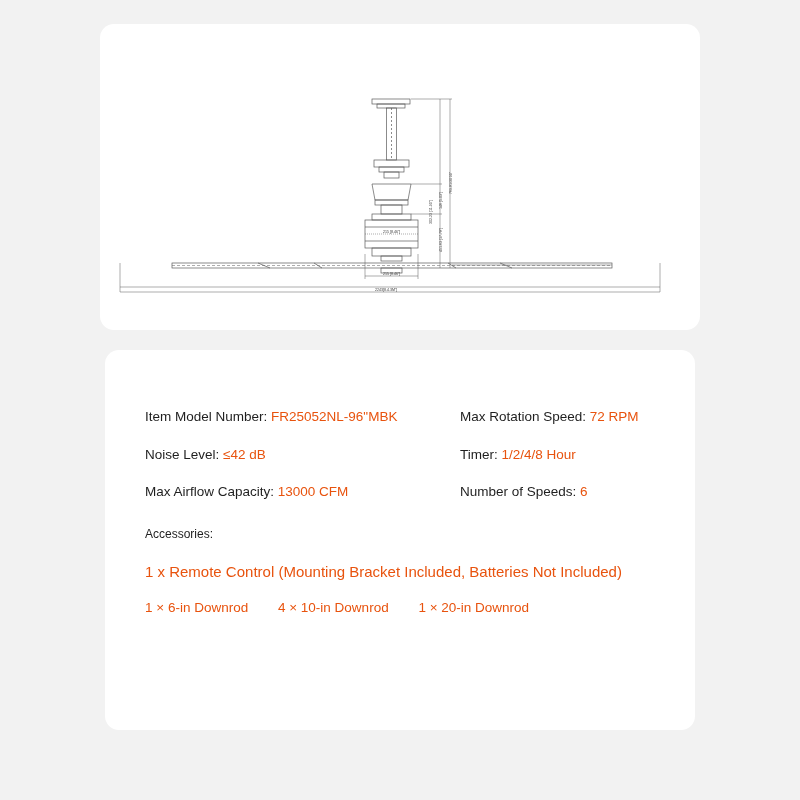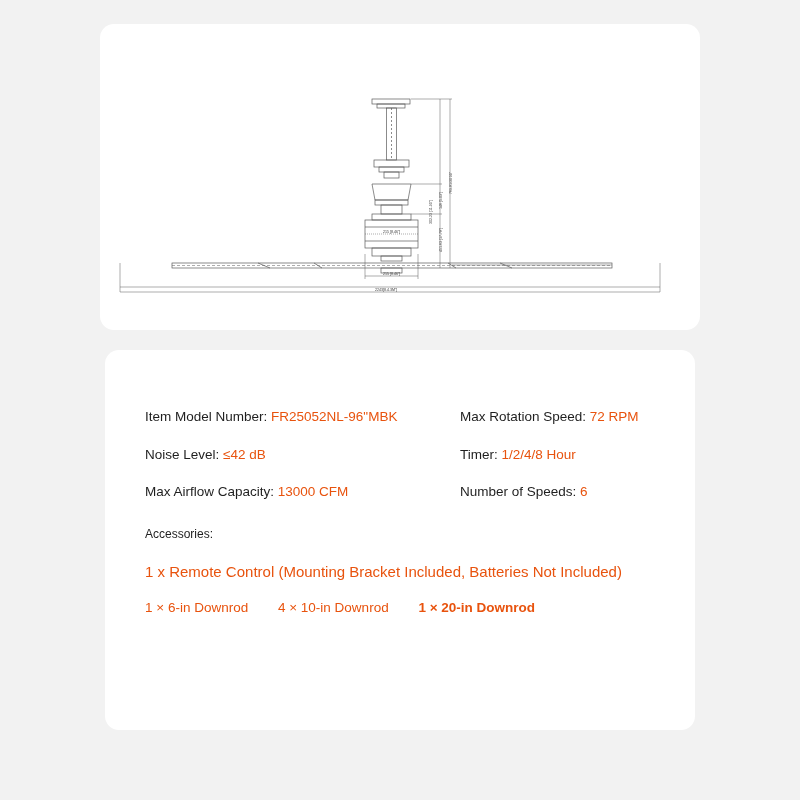--- a/index.html
+++ b/index.html
@@ -85,7 +85,7 @@
     line-height: 20px;
   }
   .acc-rods span { margin-right: 26px; margin-top: 23px; }
-  .acc-rods span:last-child { margin-right: 0; font-weight: bold; }
+  .acc-rods span:last-child { margin-right: 0; }
 
   
   .dim-txt {

